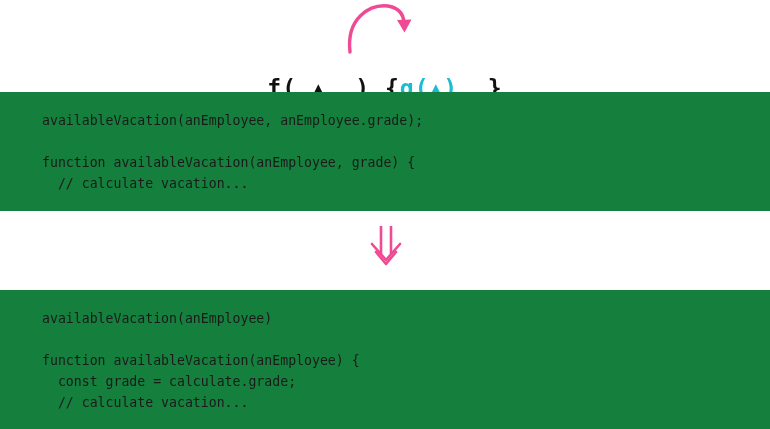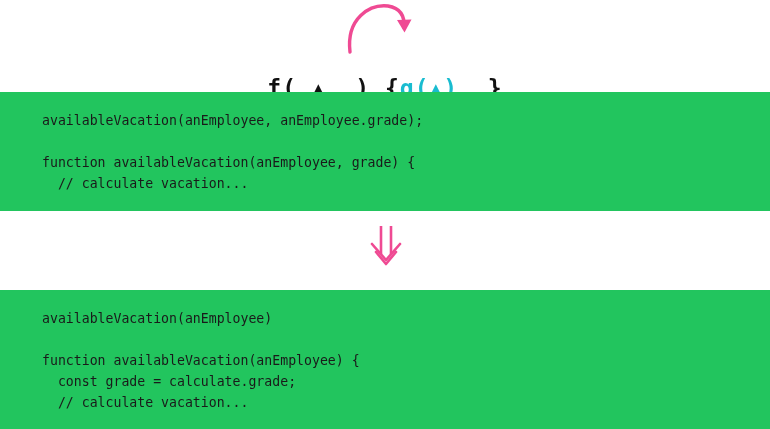--- a/index.html
+++ b/index.html
@@ -64,7 +64,7 @@
     position: absolute;
     left: 0;
     width: 770px;
-    background: #22c55e;
+    background: #15803d;
     box-sizing: border-box;
   }
   #code-block-before {

